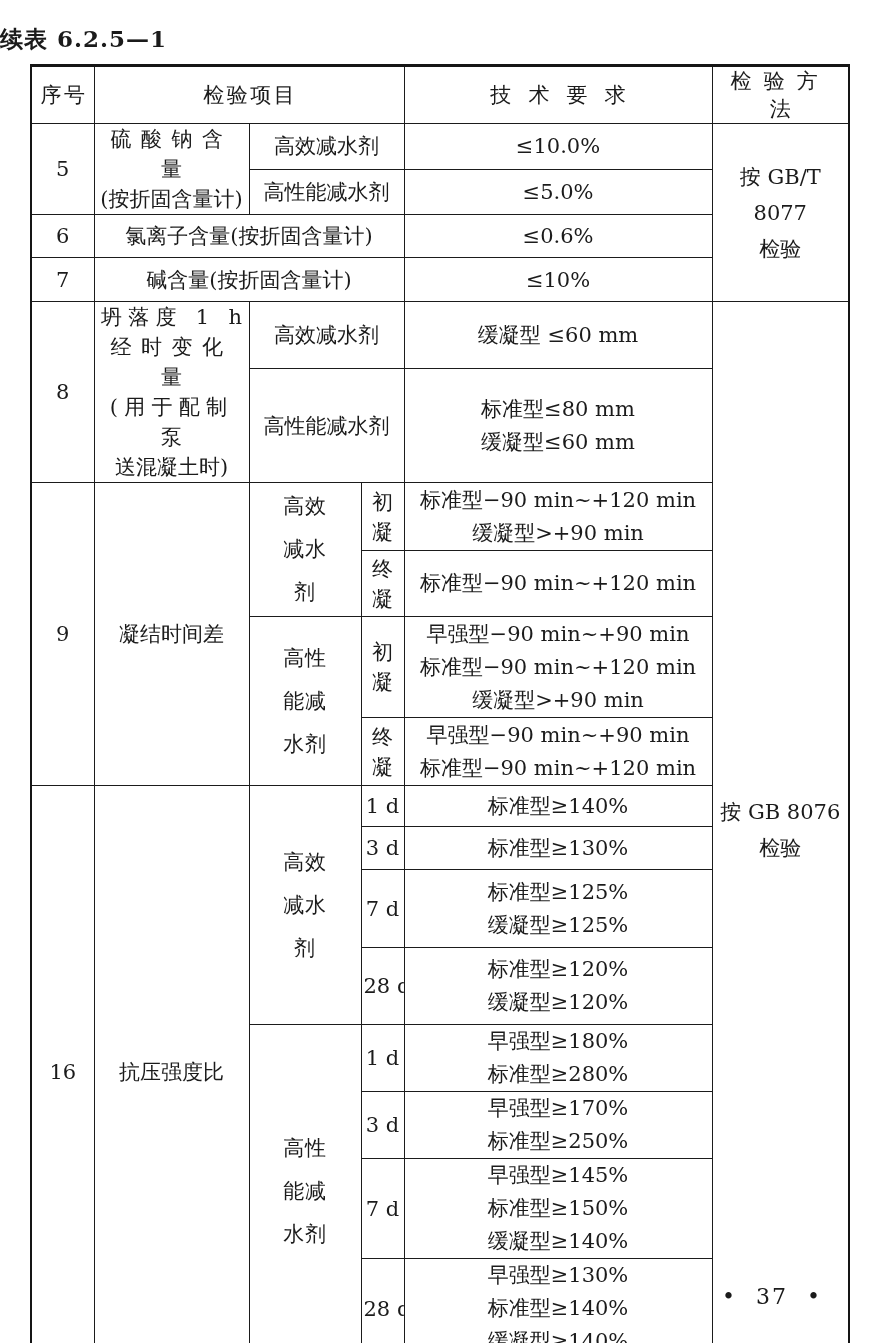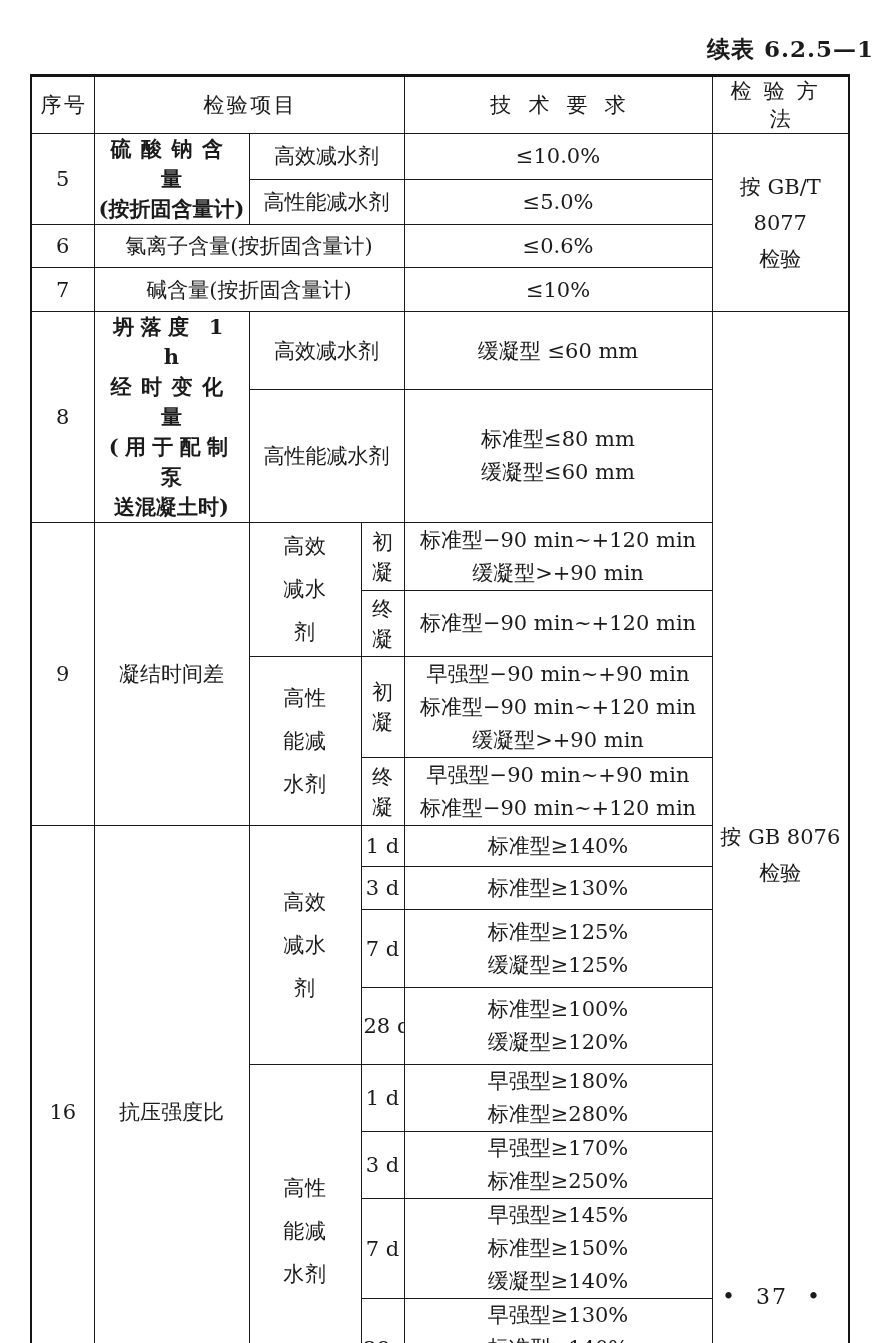--- a/index.html
+++ b/index.html
@@ -15,8 +15,8 @@
     color: #1b1b1b;
   }
   .doc-title {
-    padding-top: 34px;
-    text-align: right;
+    padding-top: 24px;
+    text-align: left;
     font-size: 23px;
     font-weight: bold;
     letter-spacing: 1px;

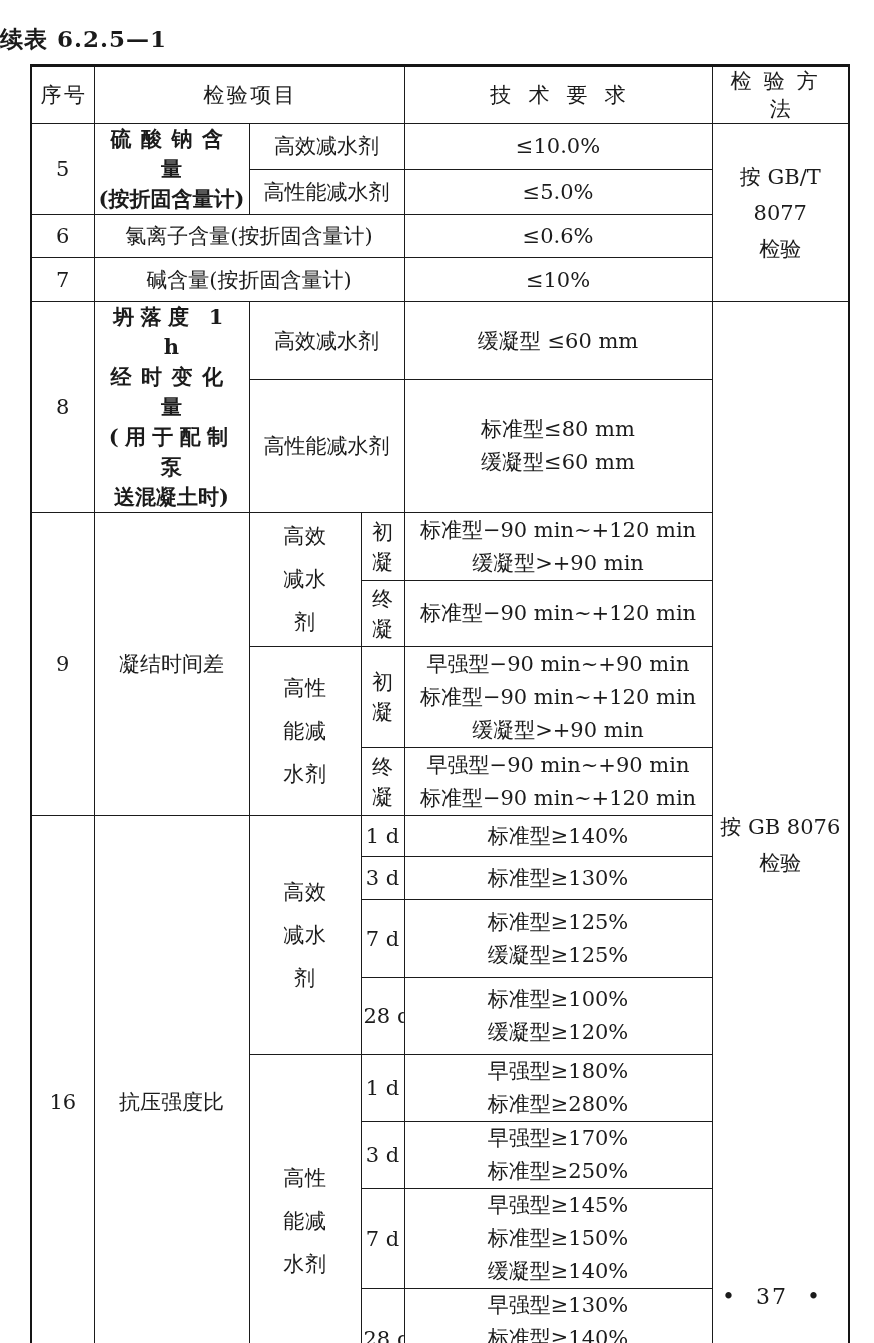--- a/index.html
+++ b/index.html
@@ -52,7 +52,7 @@
   .ls-mid { letter-spacing: 0.30em; margin-right: -0.30em; }
   .line { line-height: 33px; }
   .mline .line { line-height: 36px; }
-  .itemcell .line { line-height: 30px; font-weight: bold; }
+  .itemcell .line { line-height: 30px; }
   
   .vblock {
     display: inline-block;

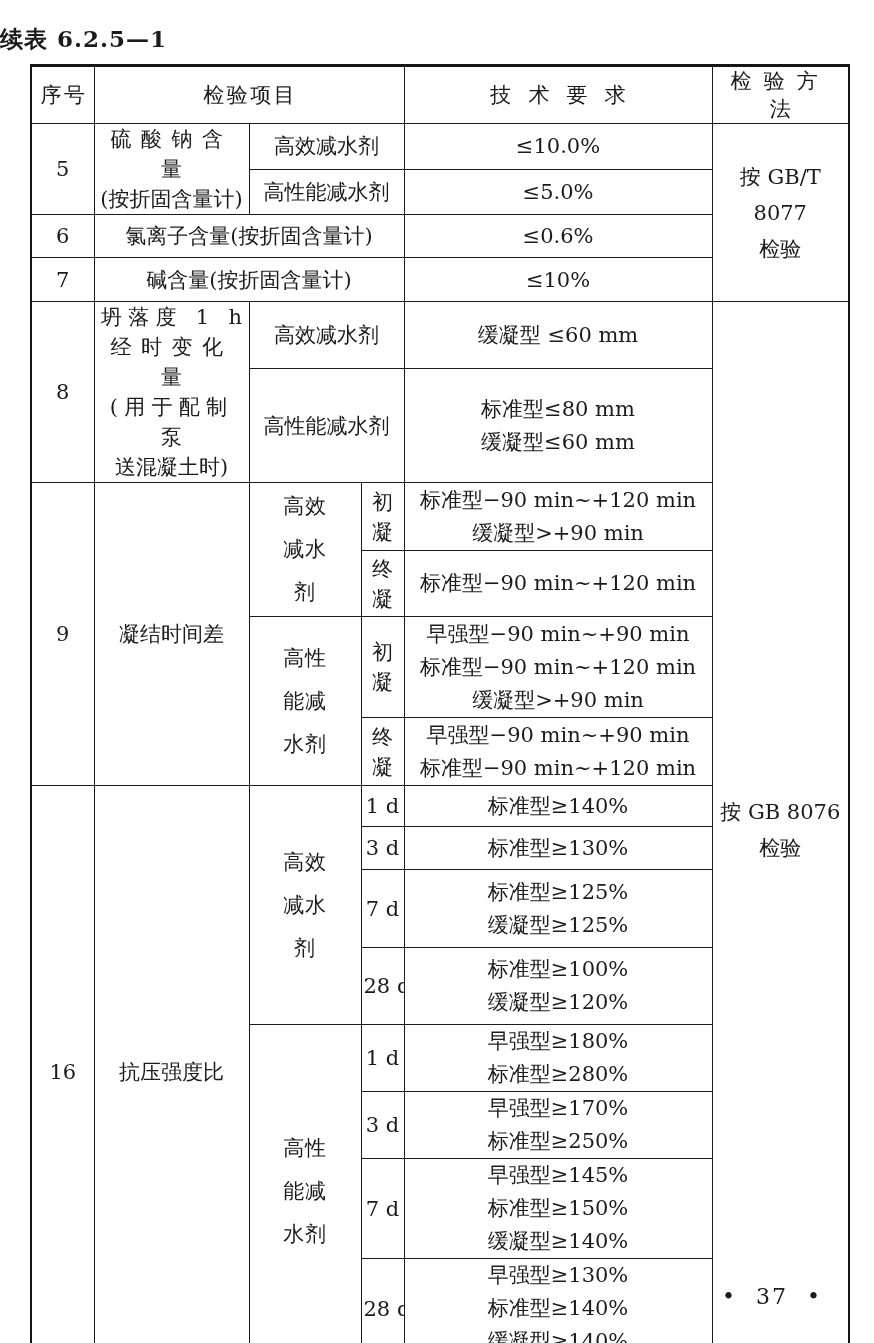--- a/index.html
+++ b/index.html
@@ -213,7 +213,7 @@
     <tr class="h77">
       <td class="agecell"><span>28 d</span></td>
       <td>
-        <div class="line"><span>标准型≥100%</span></div>
+        <div class="line"><span>标准型≥120%</span></div>
         <div class="line"><span>缓凝型≥120%</span></div>
       </td>
     </tr>

